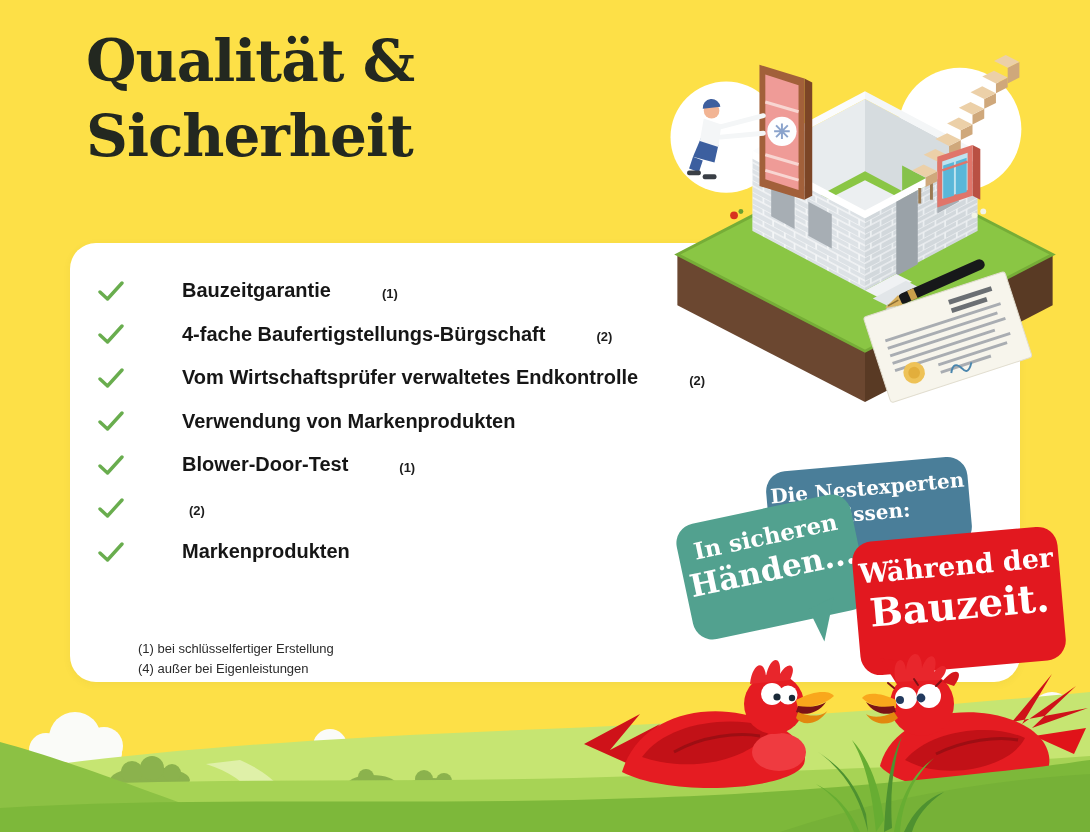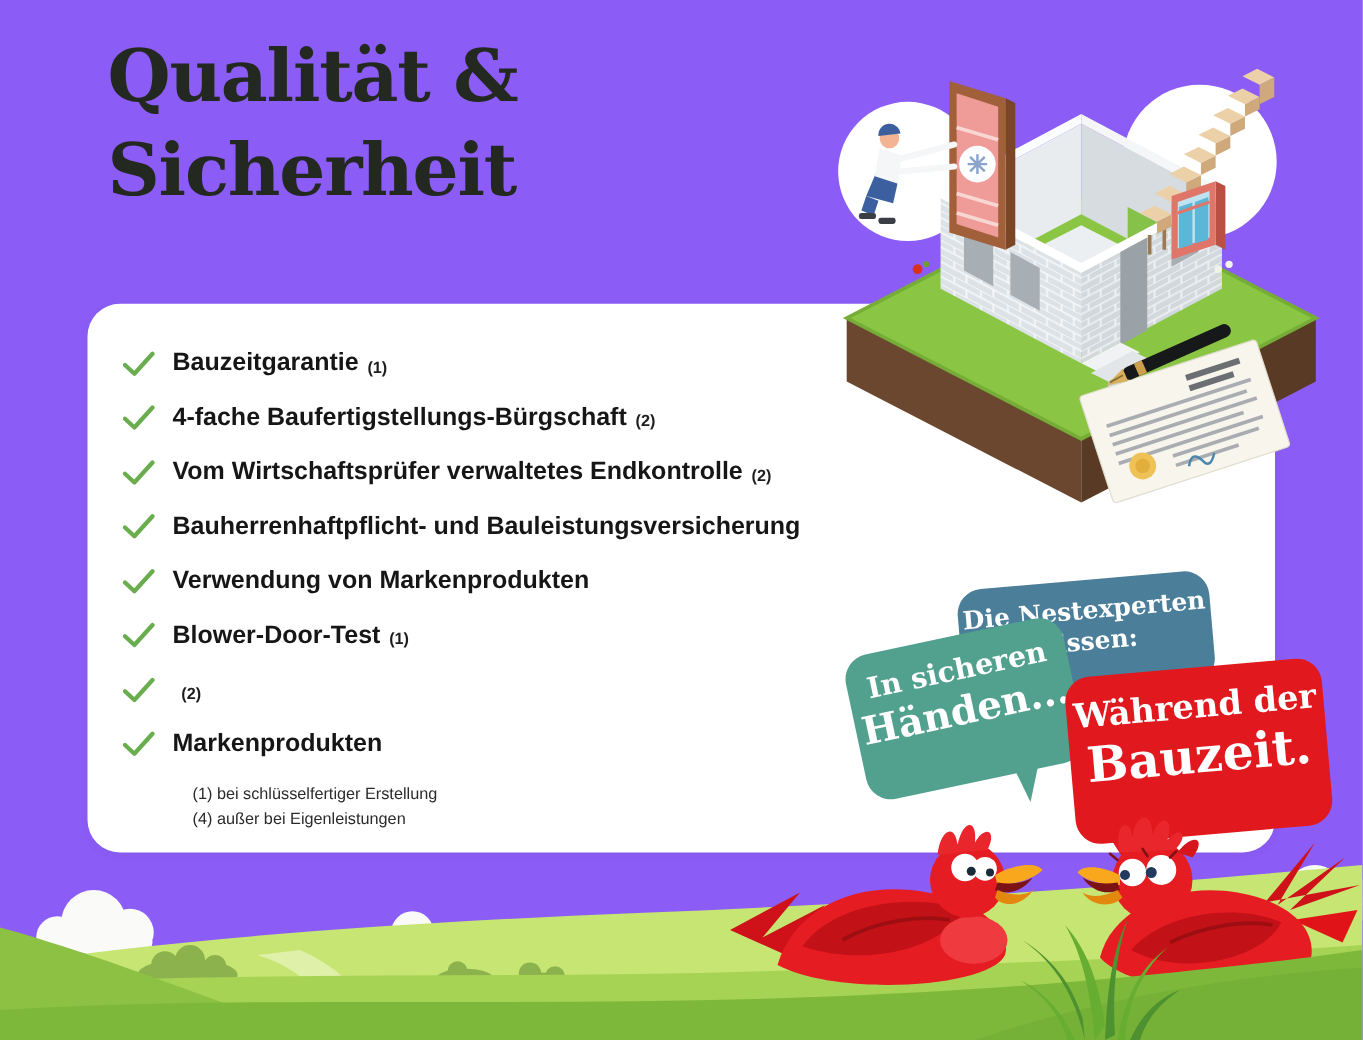--- a/index.html
+++ b/index.html
@@ -5,7 +5,7 @@
   html,body{margin:0;padding:0;}
   body{width:1090px;height:832px;overflow:hidden;background:#e9ebe6;
        font-family:"Liberation Sans","DejaVu Sans",sans-serif;}
-  .stage{position:relative;width:1090px;height:832px;background:#8b5cf6;overflow:hidden;}
+  .stage{position:relative;width:1090px;height:832px;background:#fde047;overflow:hidden;}
 
   
   .title{position:absolute;left:86px;top:24px;color:#232820;

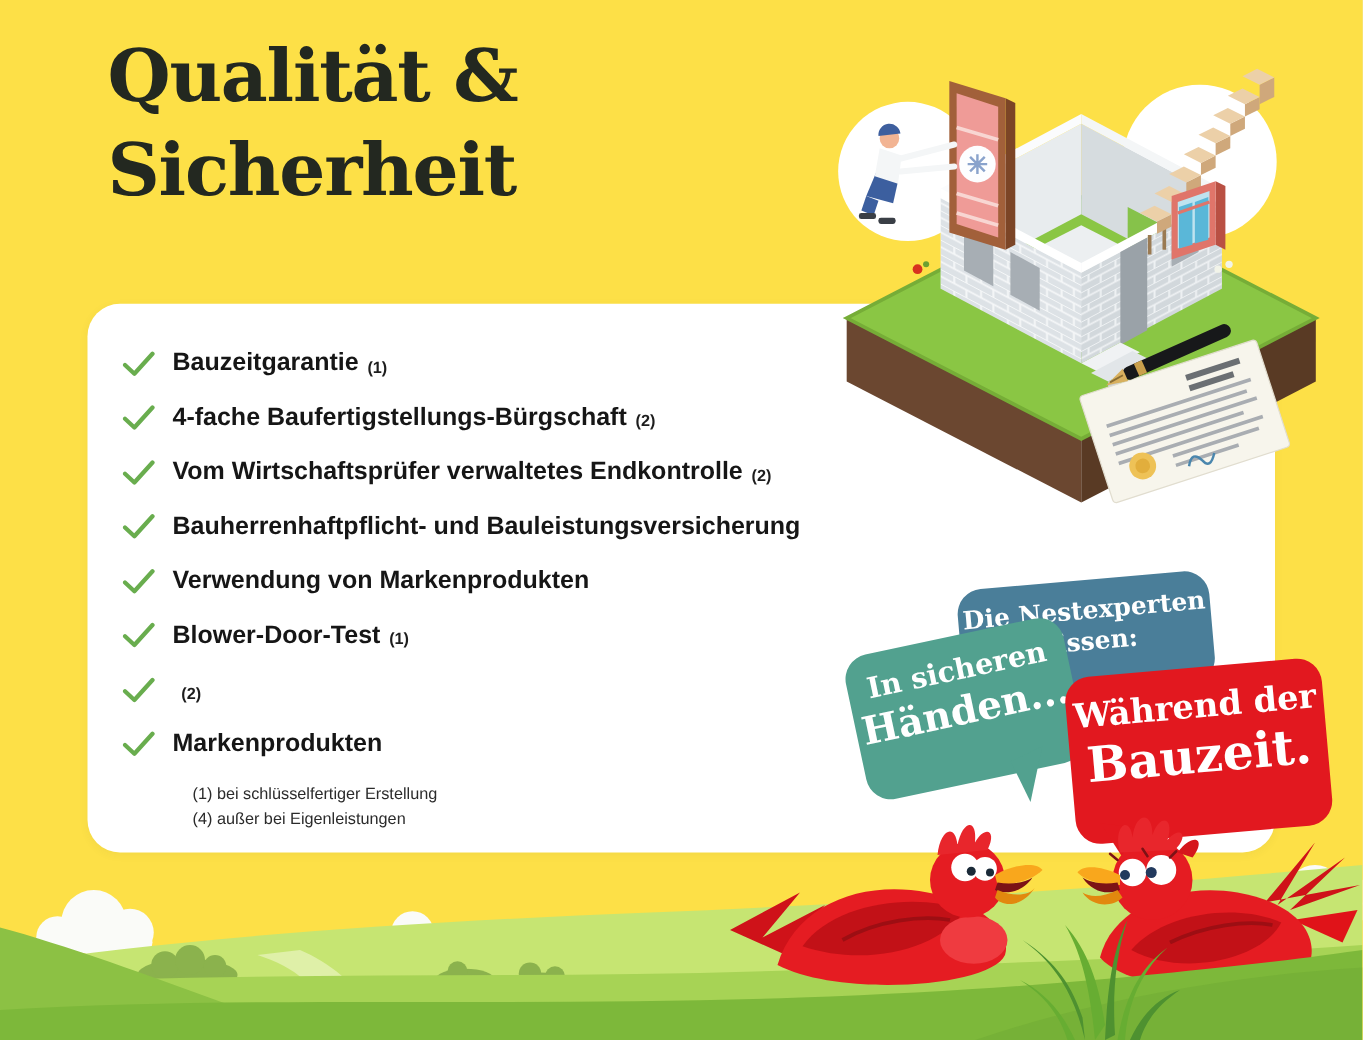--- a/index.html
+++ b/index.html
@@ -17,7 +17,7 @@
         background:#ffffff;border-radius:26px;z-index:1;
         box-shadow:0 2px 8px rgba(60,70,50,.05);}
   .rows{position:absolute;left:28px;top:26px;}
-  .row{display:flex;align-items:center;height:43.5px;}
+  .row{display:flex;align-items:center;height:43.5px;gap:44px;}
   .row .chk{width:26px;height:22px;flex:0 0 26px;margin-right:14px;}
   .row .lbl{font-size:20px;font-weight:bold;color:#161616;white-space:nowrap;}
   .row .note{font-size:13px;font-weight:bold;color:#1d1d1d;margin-left:7px;padding-top:5px;}

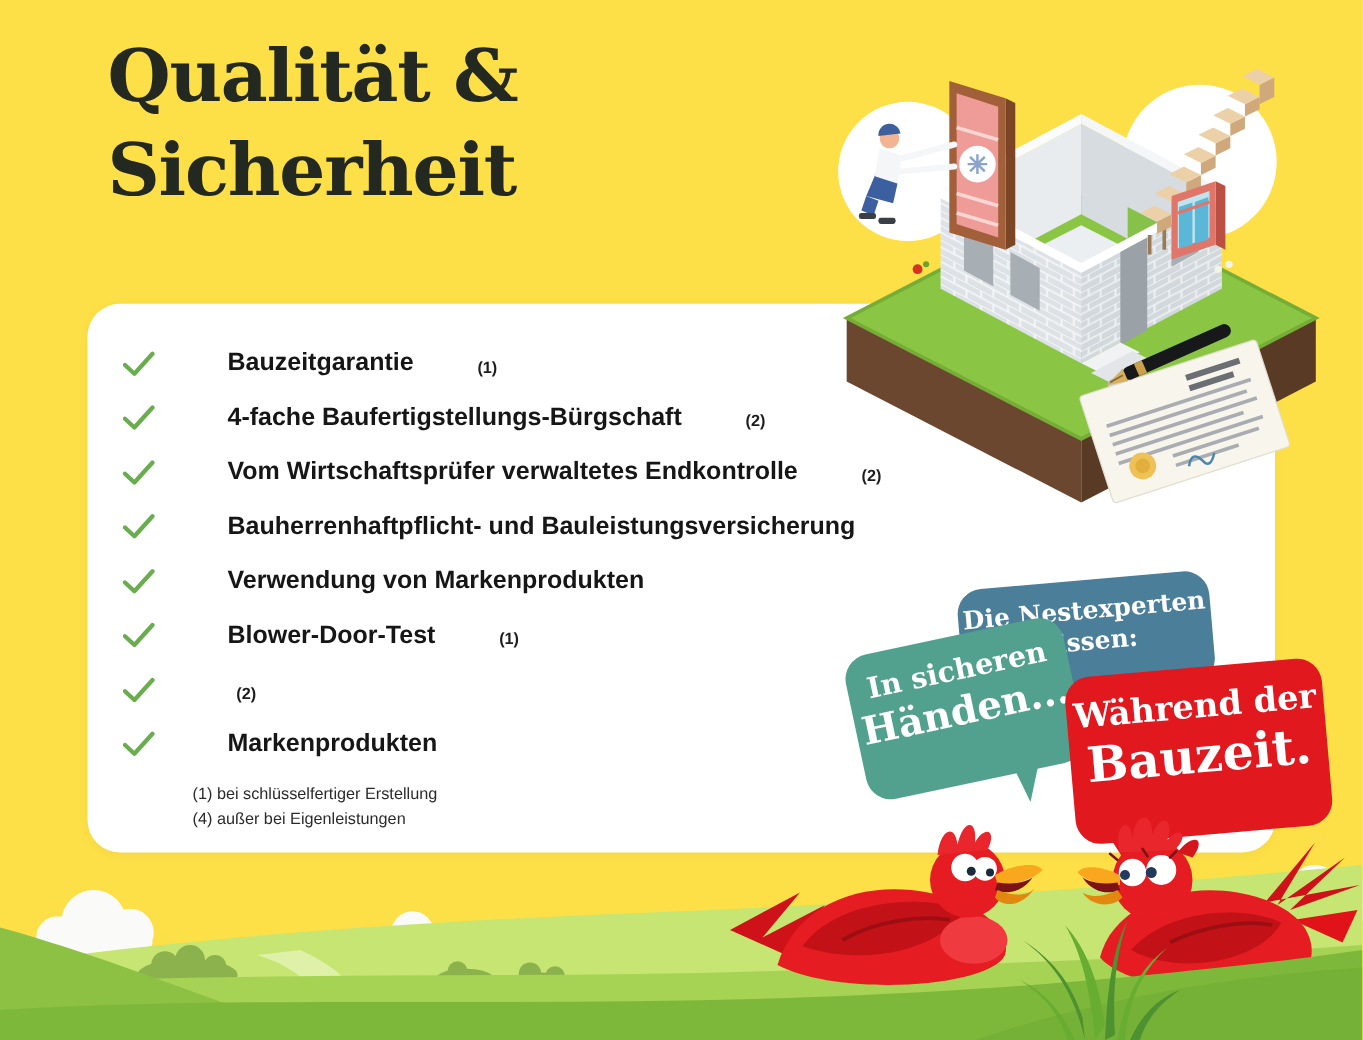--- a/index.html
+++ b/index.html
@@ -88,13 +88,6 @@
         <svg class="chk" viewBox="0 0 26 22">
             <path d="M2,12 L9.5,19 L24,3" stroke="#69ad4e" stroke-width="3.4" fill="none" stroke-linecap="round" stroke-linejoin="round"></path>
           </svg>
-        <span class="lbl">Bauherrenhaftpflicht- und Bauleistungsversicherung</span>
-        <span class="note"></span>
-      </div>
-      <div class="row">
-        <svg class="chk" viewBox="0 0 26 22">
-            <path d="M2,12 L9.5,19 L24,3" stroke="#69ad4e" stroke-width="3.4" fill="none" stroke-linecap="round" stroke-linejoin="round"></path>
-          </svg>
         <span class="lbl">Verwendung von Markenprodukten</span>
         <span class="note"></span>
       </div>

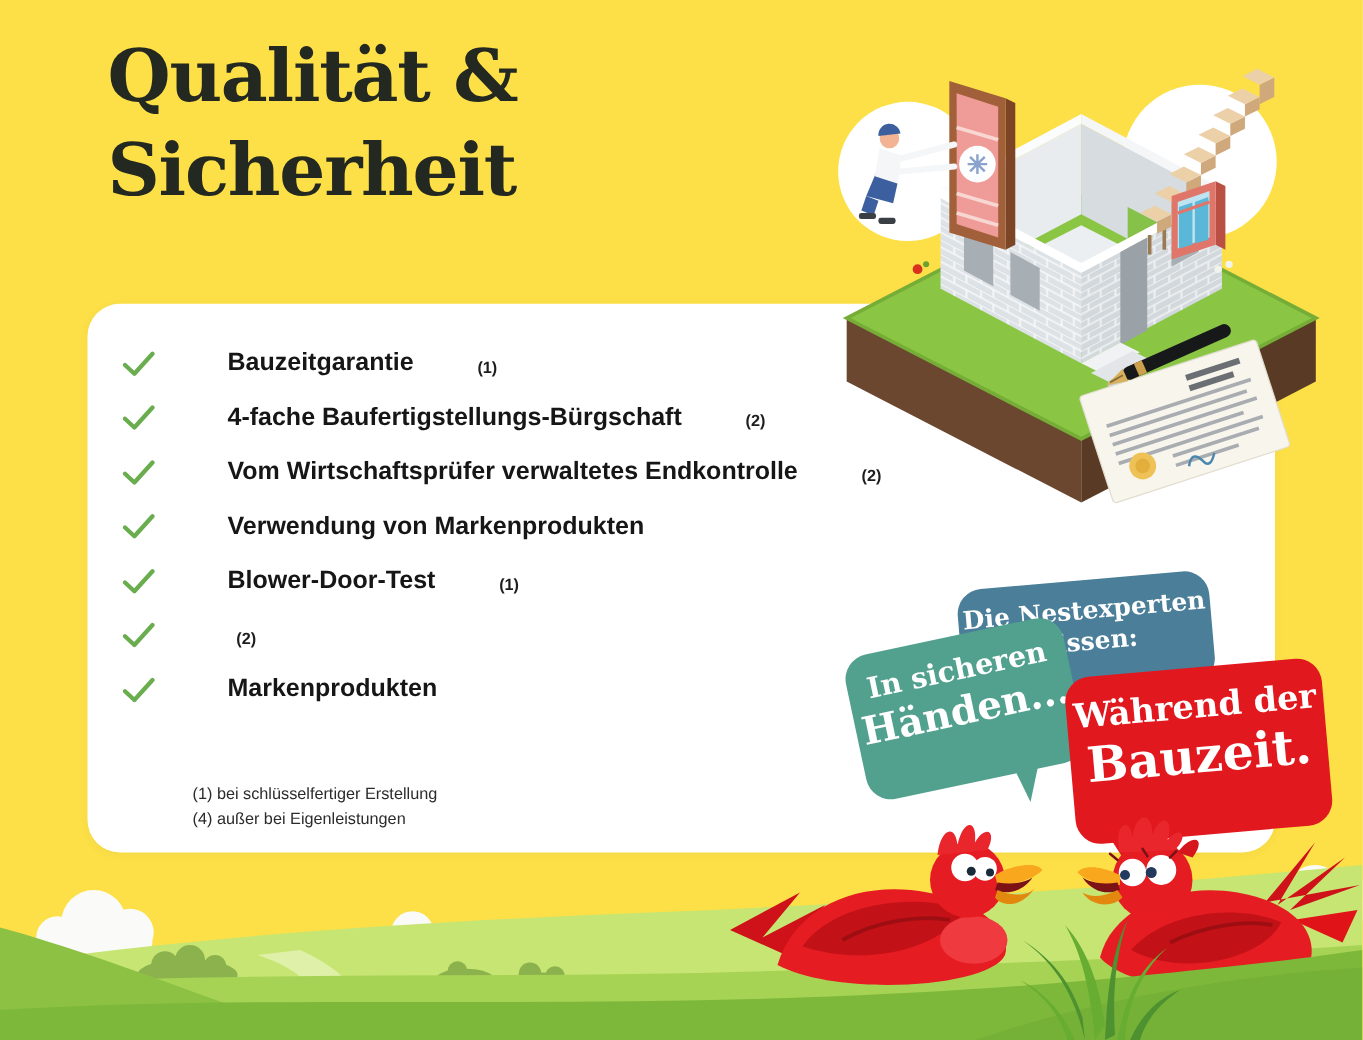--- a/index.html
+++ b/index.html
@@ -21,7 +21,7 @@
   .row .chk{width:26px;height:22px;flex:0 0 26px;margin-right:14px;}
   .row .lbl{font-size:20px;font-weight:bold;color:#161616;white-space:nowrap;}
   .row .note{font-size:13px;font-weight:bold;color:#1d1d1d;margin-left:7px;padding-top:5px;}
-  .footnotes{position:absolute;left:68px;top:382px;font-size:13px;color:#2b2b2b;line-height:20px;margin-left:16px;}
+  .footnotes{position:absolute;left:68px;top:396px;font-size:13px;color:#2b2b2b;line-height:20px;}
 
   
   .bubble{position:absolute;color:#fff;text-align:center;border-radius:20px;

